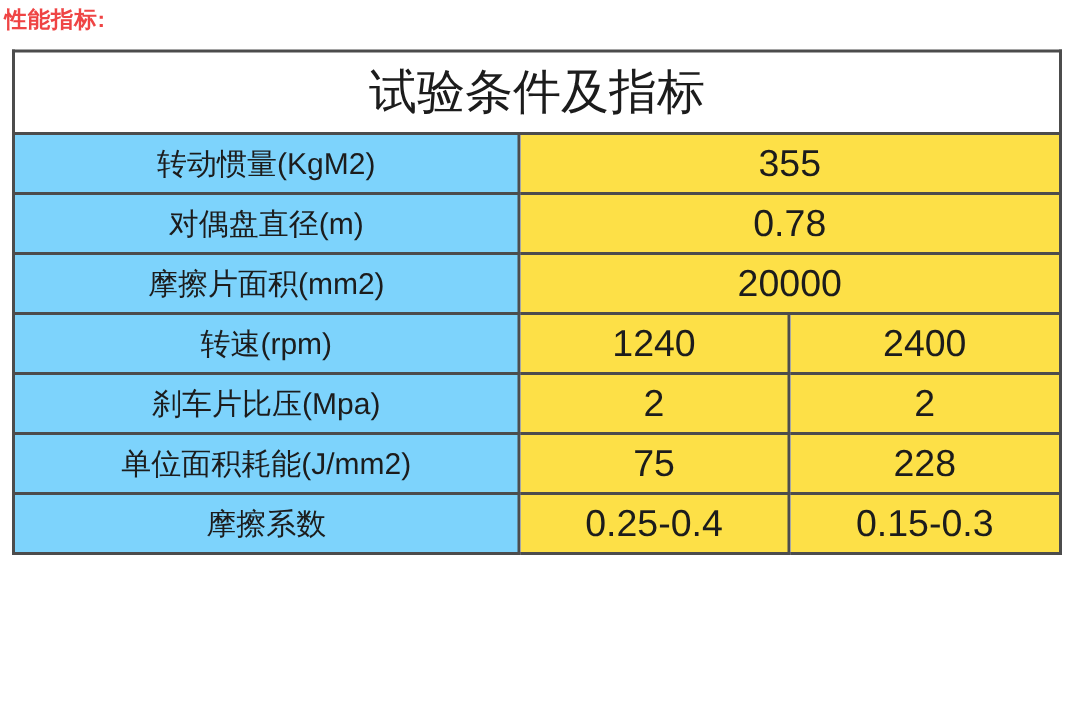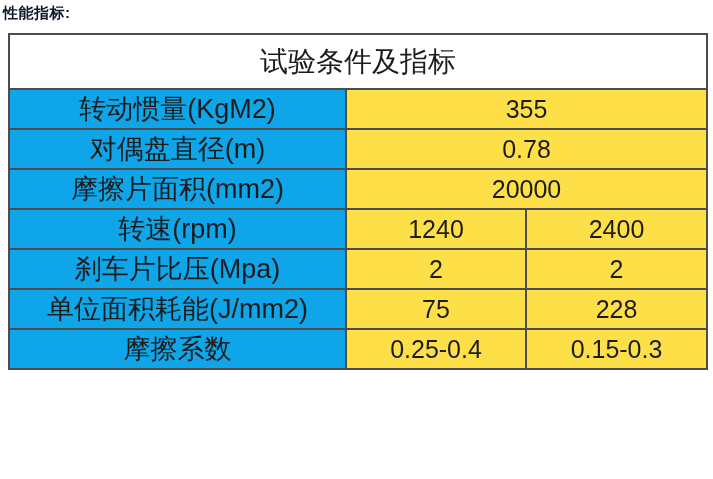--- a/index.html
+++ b/index.html
@@ -22,7 +22,7 @@
     top: 4px;
     font-size: 15px;
     font-weight: bold;
-    color: #0f172a;
+    color: #ef4444;
     letter-spacing: 0.5px;
   }
   table.spec {

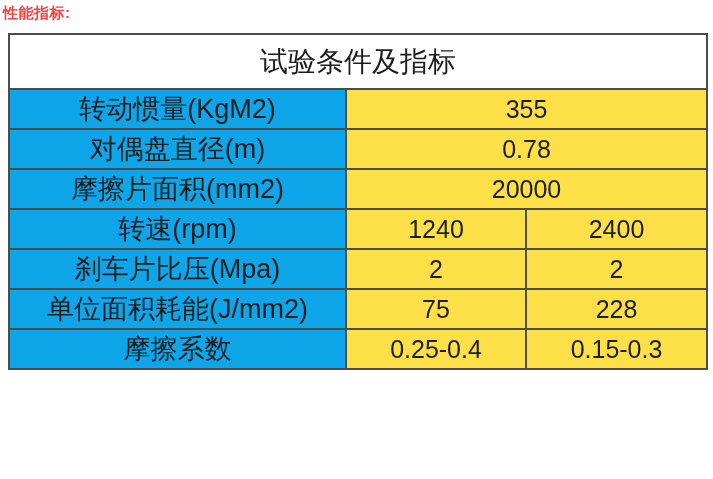--- a/index.html
+++ b/index.html
@@ -44,7 +44,7 @@
   }
   td.title-cell {
     height: 53px;
-    font-size: 28px;
+    font-size: 32px;
     background: #ffffff;
   }
   td.label-cell {

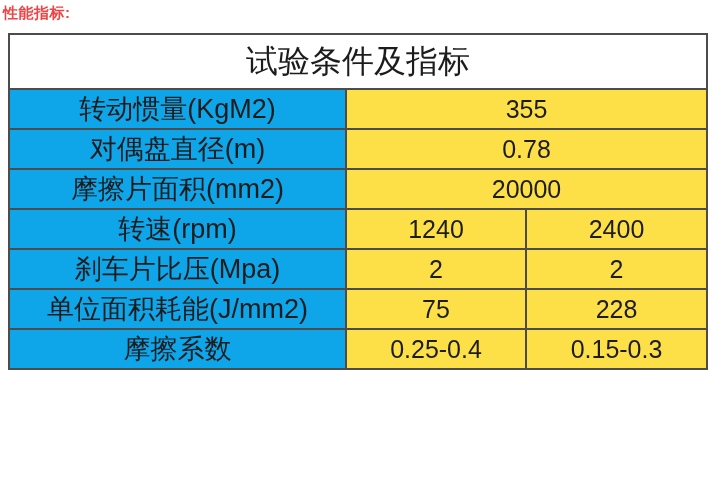--- a/index.html
+++ b/index.html
@@ -48,9 +48,9 @@
     background: #ffffff;
   }
   td.label-cell {
-    background: #0ea5e9;
+    background: #7dd3fc;
     height: 38px;
-    font-size: 27px;
+    font-size: 20px;
   }
   td.val-cell {
     background: #fde047;

